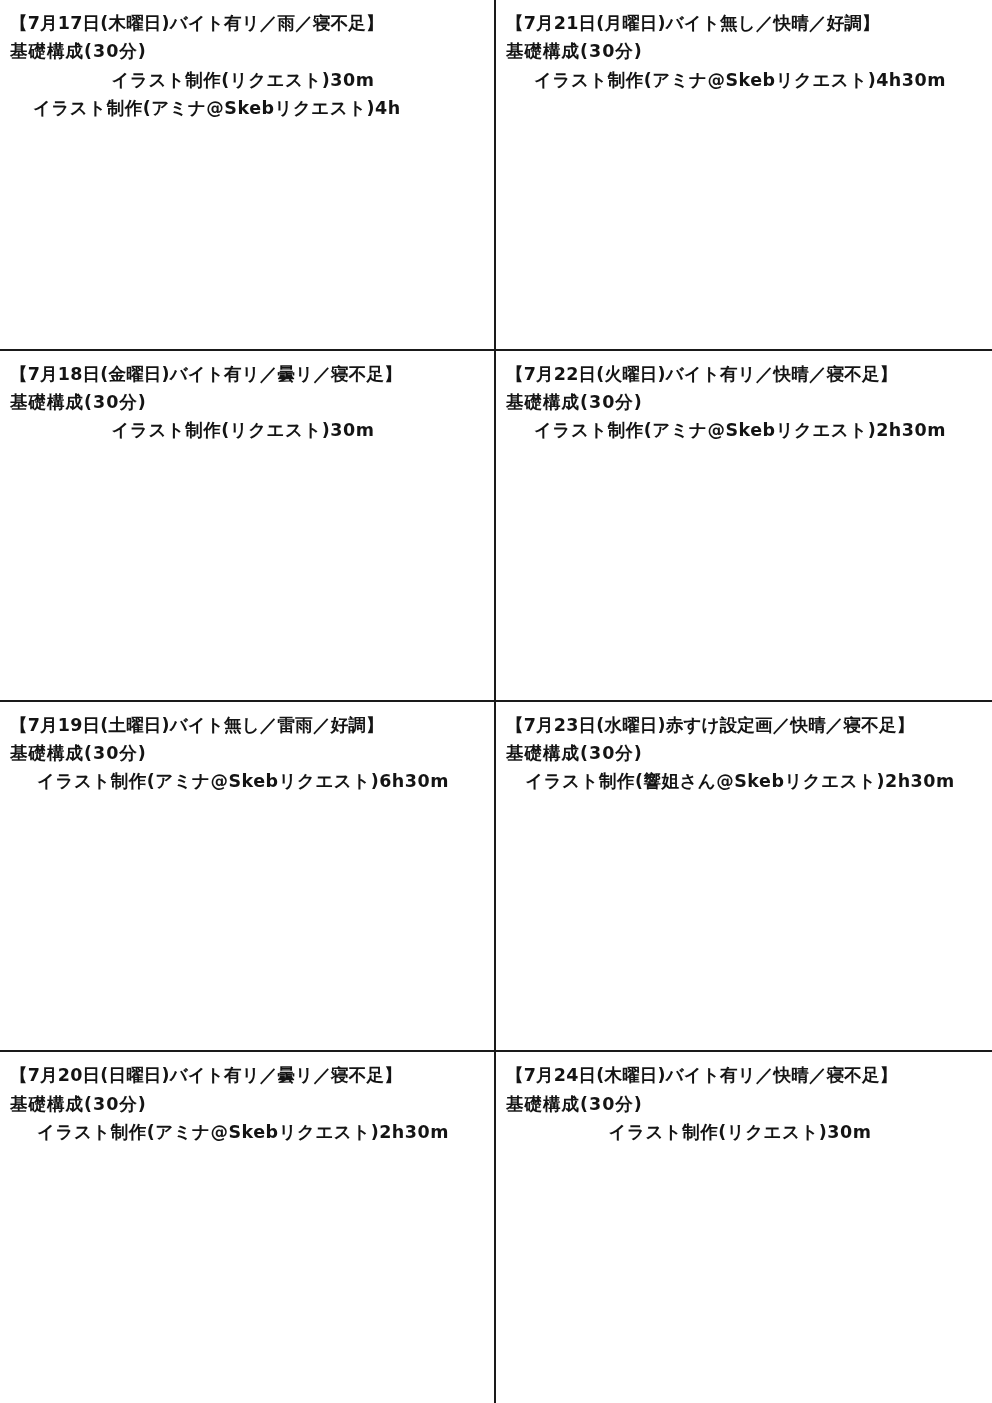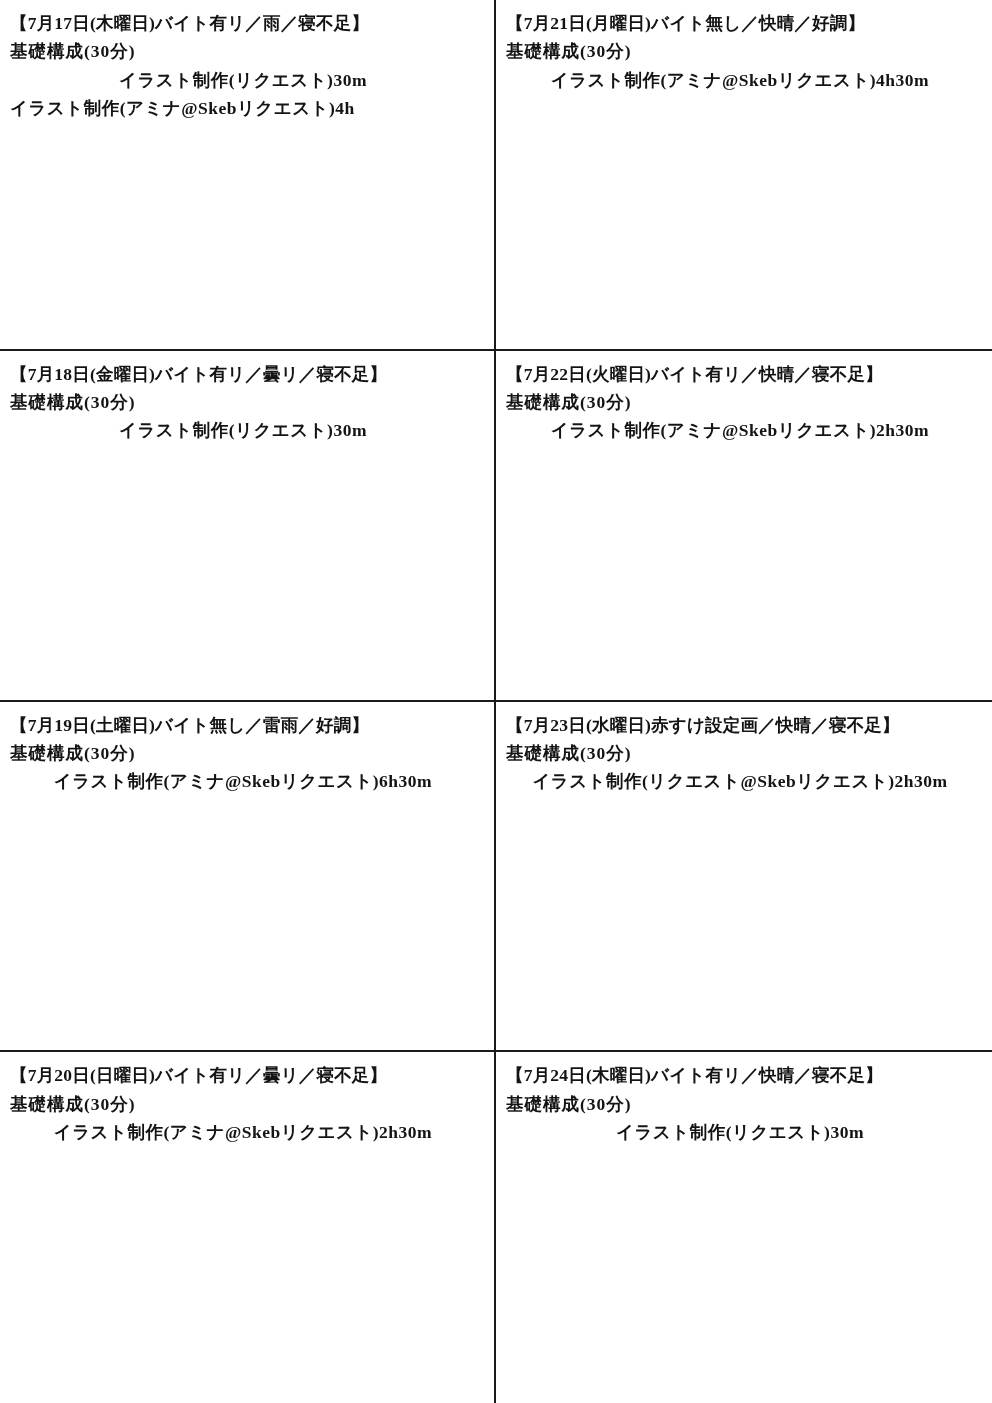--- a/index.html
+++ b/index.html
@@ -32,7 +32,6 @@
     box-sizing: border-box;
     padding: 9px 18px 0 10px;
     overflow: hidden;
-    font-family: Liberation Serif, serif;
   }
   
   .cell.col-left {

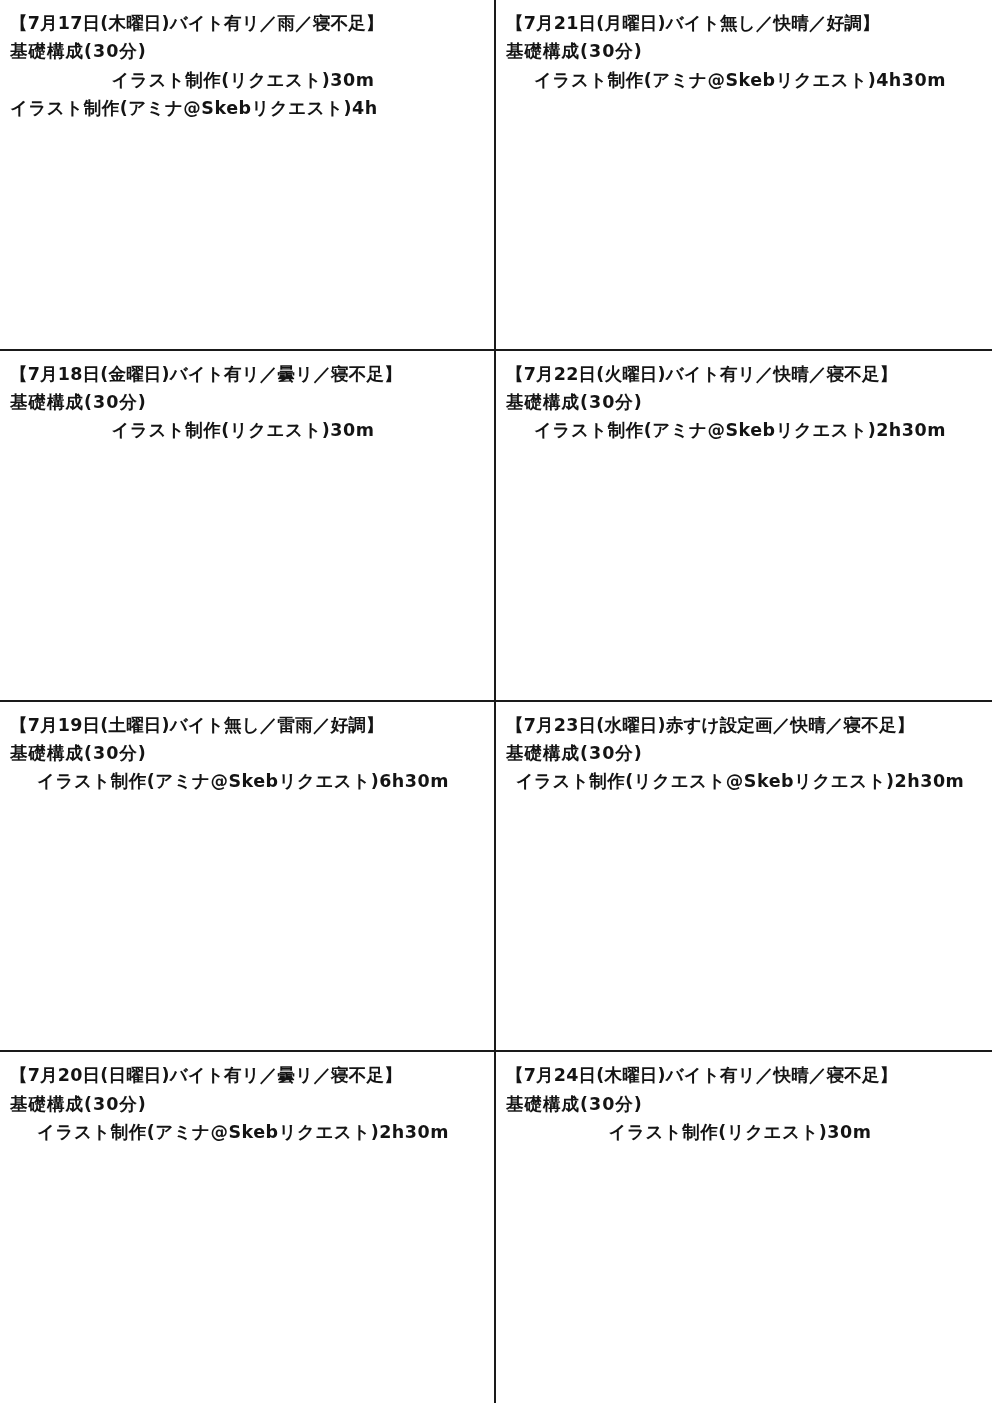--- a/index.html
+++ b/index.html
@@ -58,7 +58,7 @@
   .cell .entry-line:nth-child(1) { letter-spacing: 0.2px; }
   .cell .entry-line:nth-child(2) { letter-spacing: 1.0px; }
   .cell .entry-line:nth-child(3) { letter-spacing: 0.5px; text-align: center; }
-  .cell .entry-line:nth-child(4) { letter-spacing: 0.5px; }
+  .cell .entry-line:nth-child(4) { letter-spacing: 0.5px; margin-left: 23px; }
 </style>
 </head>
 <body>

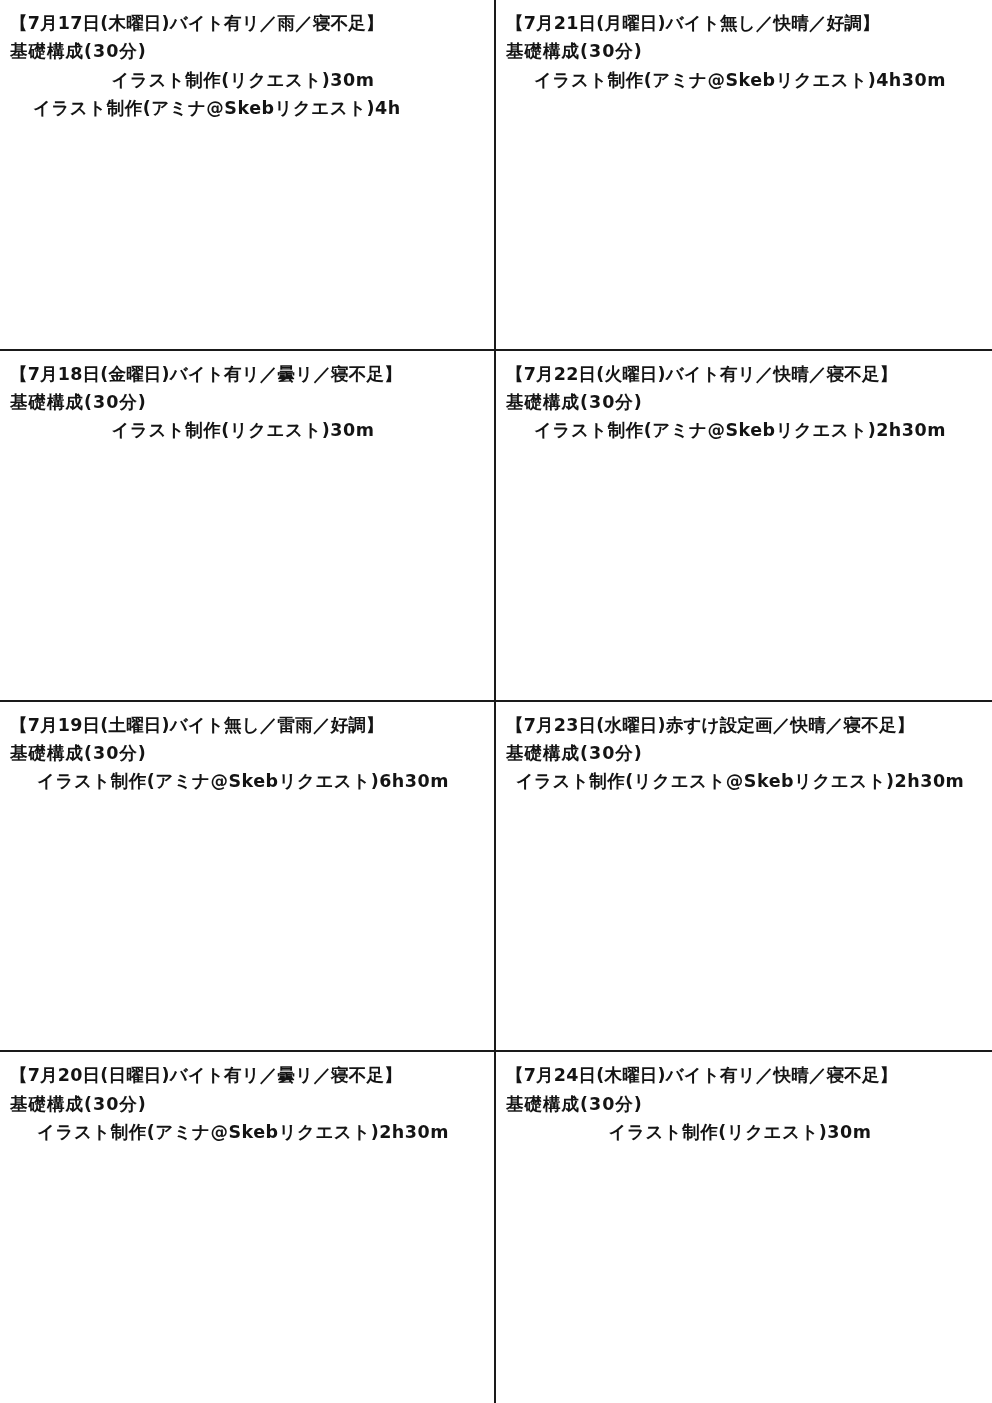--- a/index.html
+++ b/index.html
@@ -100,7 +100,7 @@
     <div class="cell col-right row-3">
       <div class="entry-line head">【7月23日(水曜日)赤すけ設定画／快晴／寝不足】</div>
       <div class="entry-line sub">基礎構成(30分)</div>
-      <div class="entry-line sub">イラスト制作(リクエスト@Skebリクエスト)2h30m</div>
+      <div class="entry-line sub">イラスト制作(響姐さん@Skebリクエスト)2h30m</div>
     </div>
 
     <div class="cell col-left row-4">

